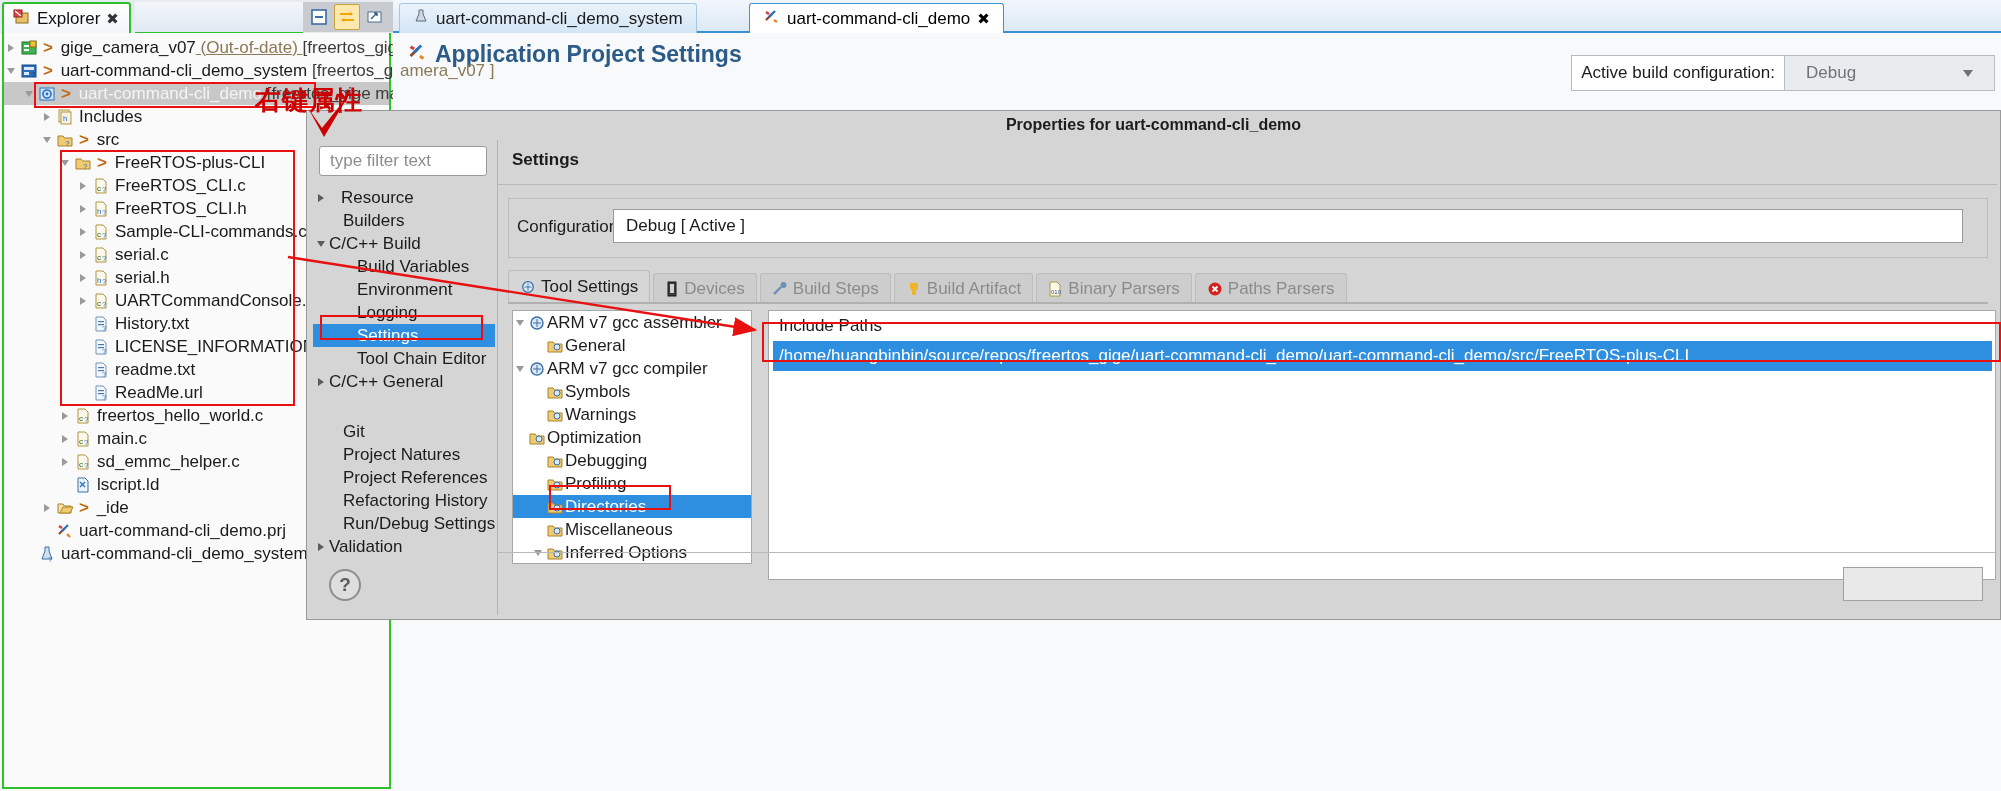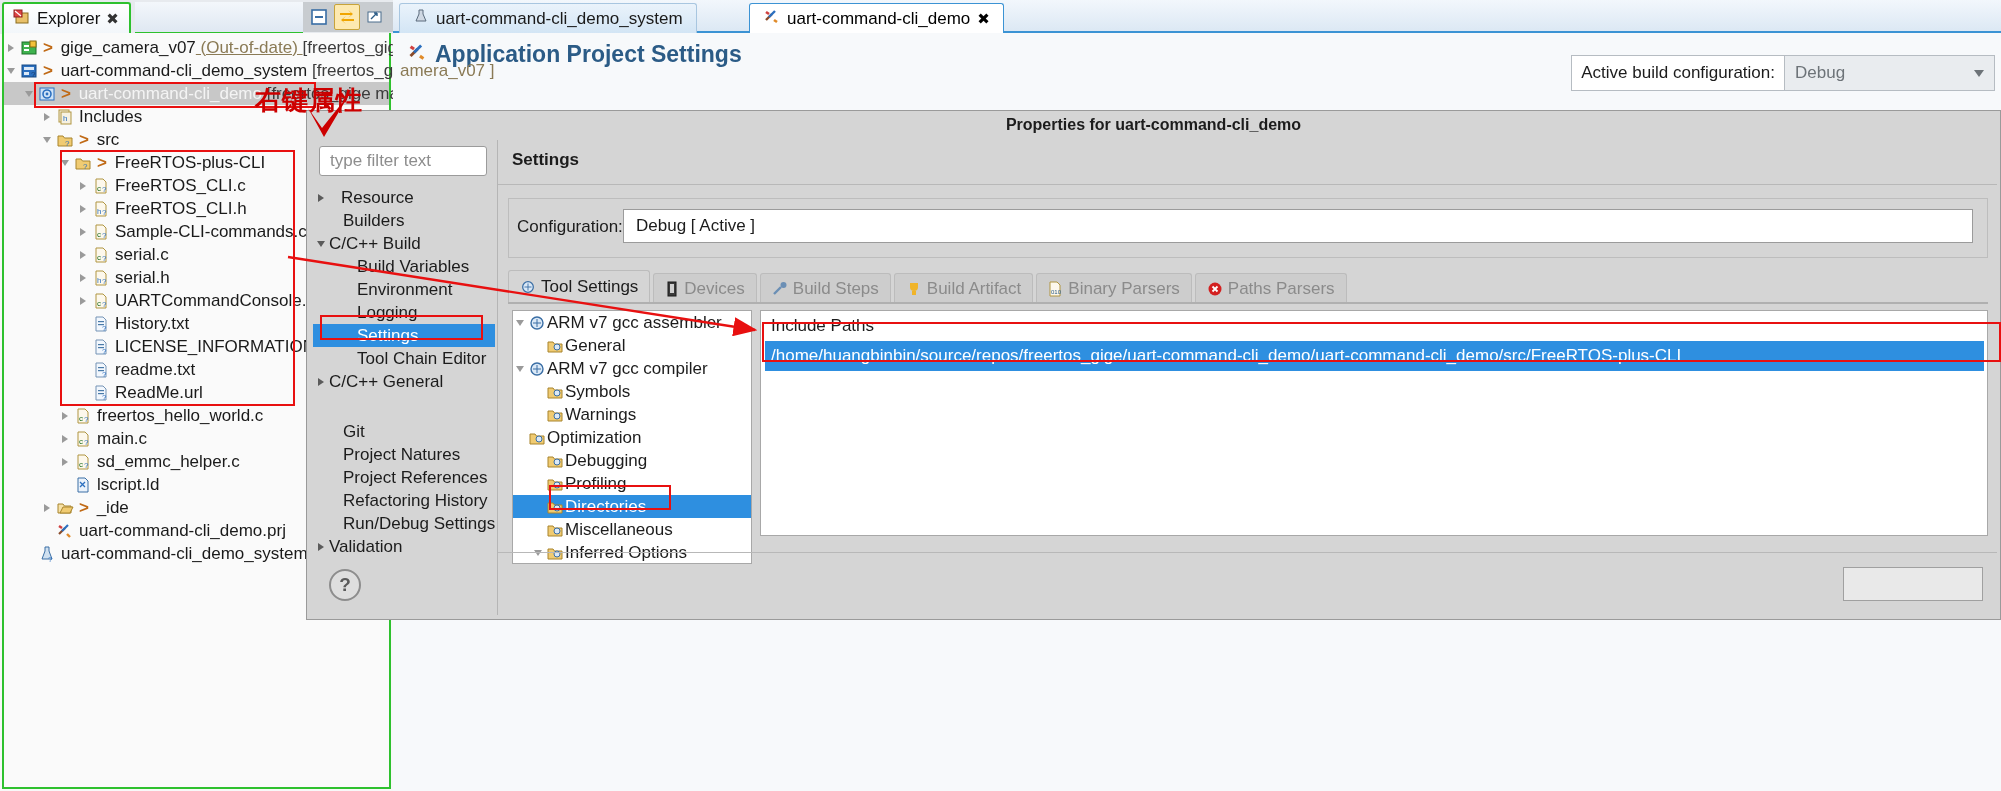--- a/index.html
+++ b/index.html
@@ -109,7 +109,7 @@
   }
   #bcfg .lb { display:flex; align-items:center; padding:0 9px; color:#1c1c1c; }
   #bcfg .combo {
-    display:flex; align-items:center; gap:30px; padding:0 10px;
+    display:flex; align-items:center; gap:30px; padding:0 21px;
     background:#e9ecef; border-left:1px solid #b6bcc2; color:#6d7378; min-width:210px;
     justify-content:space-between;
   }

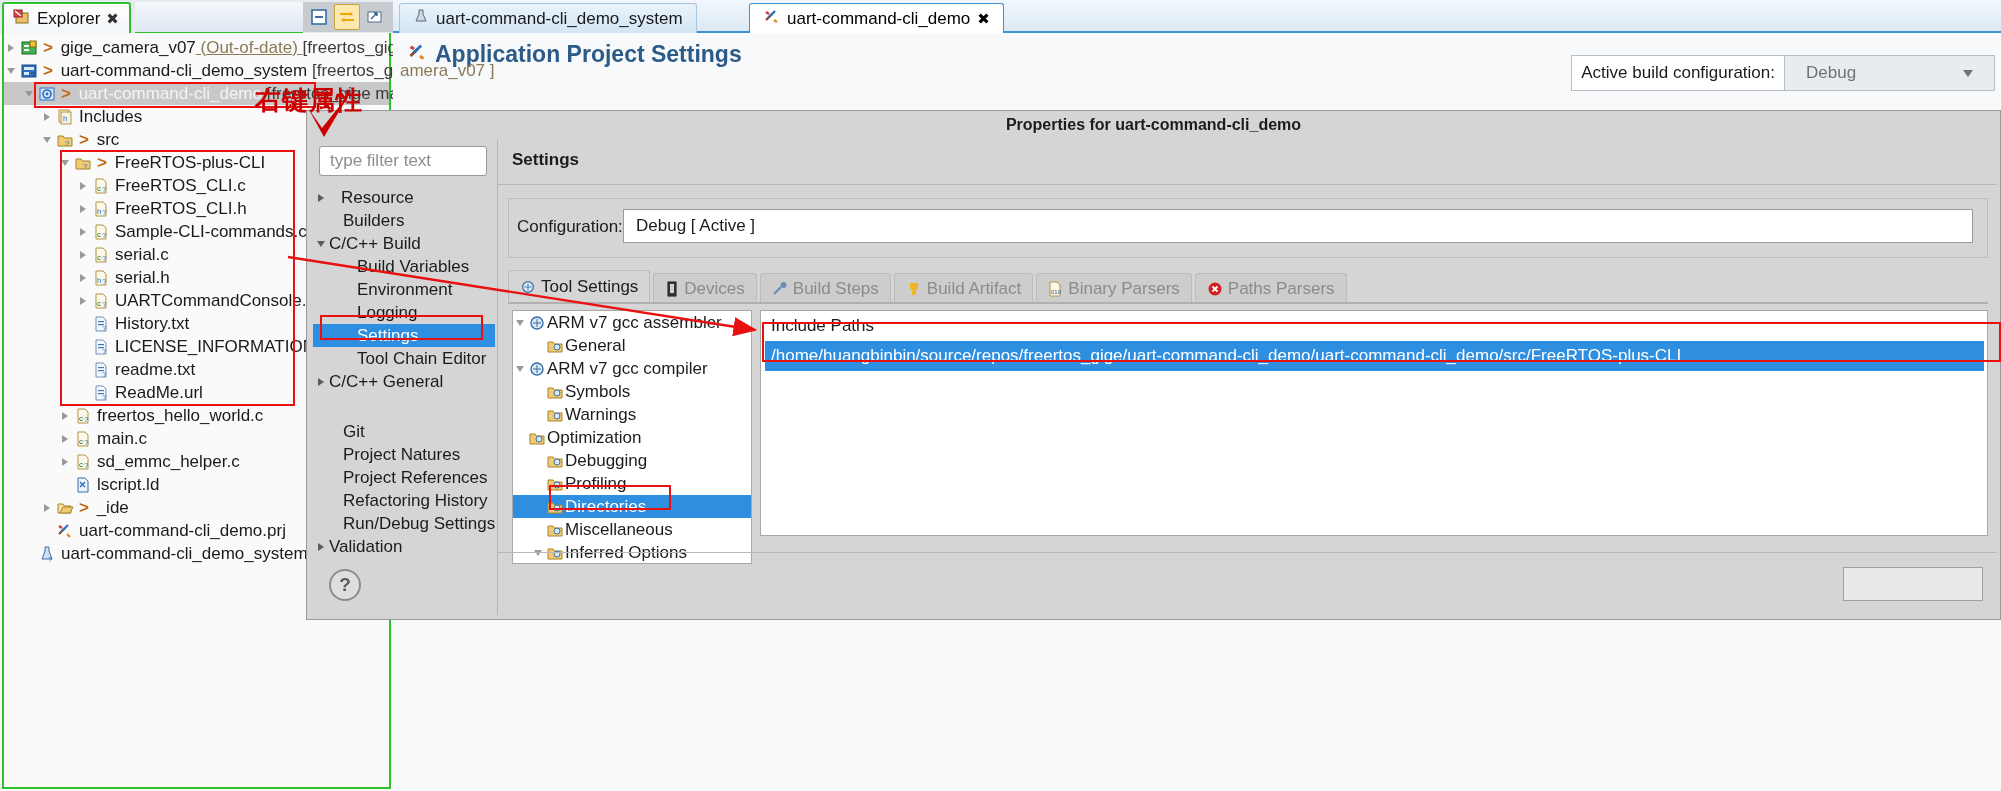--- a/index.html
+++ b/index.html
@@ -165,7 +165,7 @@
   }
   #cfgbar .lbl2 { position:absolute; left:8px; top:18px; font-size:17px; }
   #cfgcombo {
-    position:absolute; left:114px; top:10px; width:1350px; height:34px;
+    position:absolute; left:104px; top:10px; width:1350px; height:34px;
     background:#ffffff; border:1px solid #9b9b9b;
     display:flex; align-items:center; padding-left:12px; font-size:17px;
   }

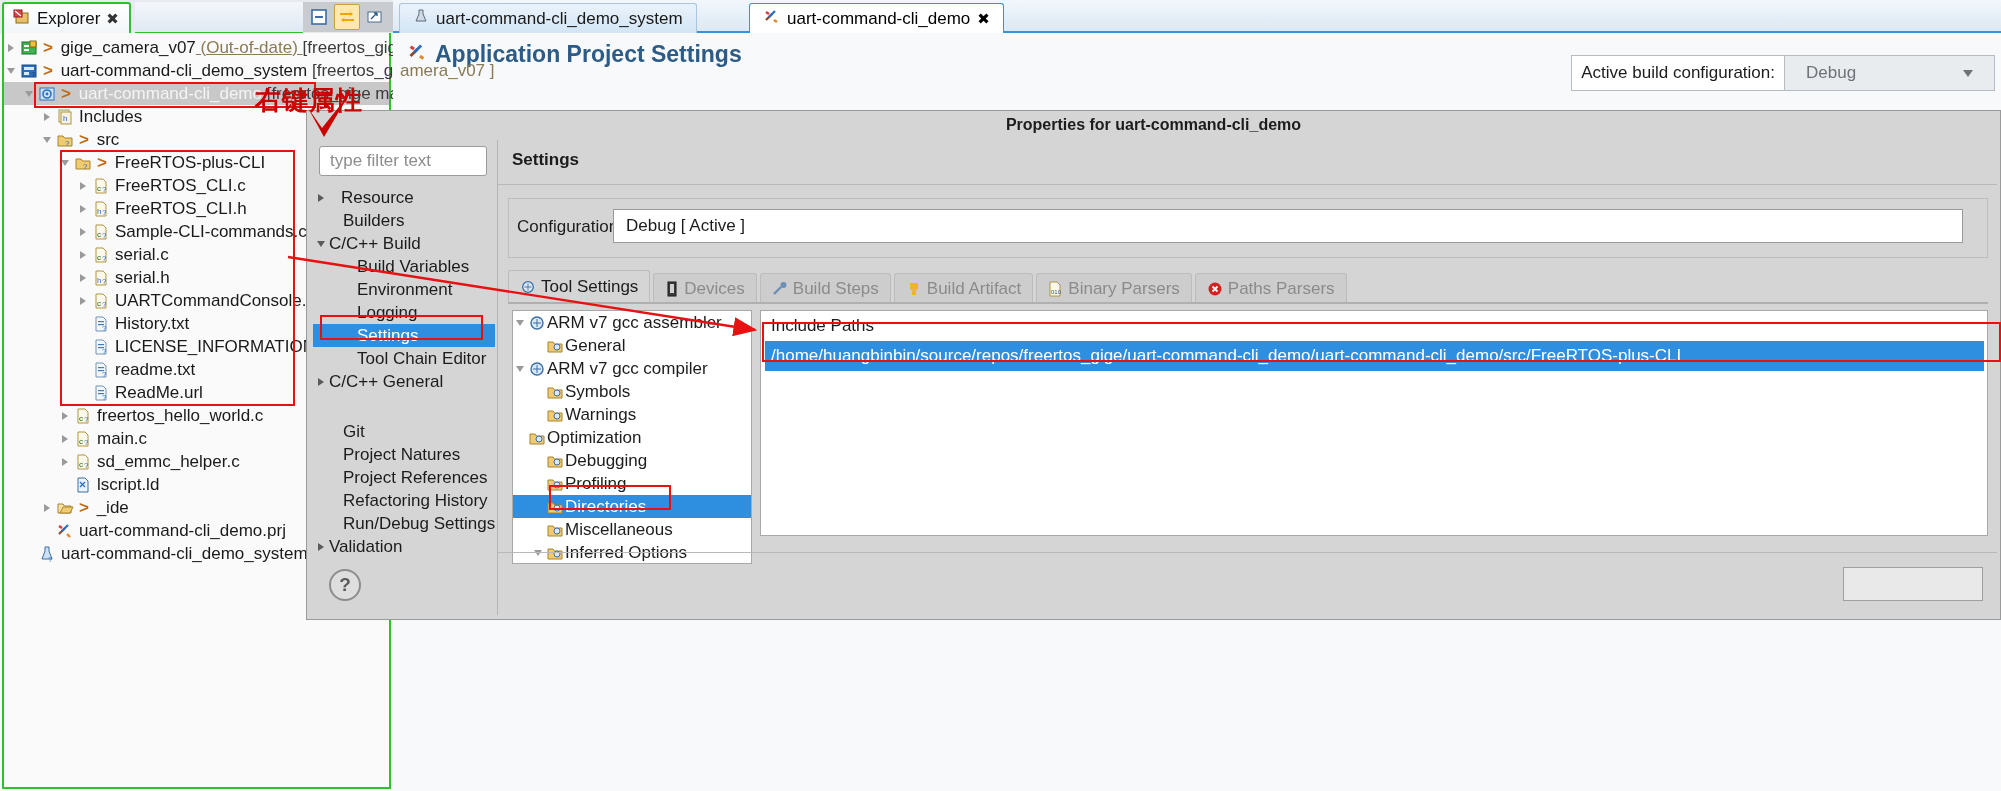--- a/index.html
+++ b/index.html
@@ -188,7 +188,7 @@
   .trow.sel { background:#2e8fe0; color:#ffffff; }
 
   #rightpane {
-    position:absolute; left:262px; top:170px; width:1228px; height:226px;
+    position:absolute; left:270px; top:170px; width:1228px; height:270px;
     background:#ffffff; border:1px solid #a8a8a8;padding-left:33px;
   }
   #ip-label { position:absolute; left:10px; top:5px; font-size:17px; }

